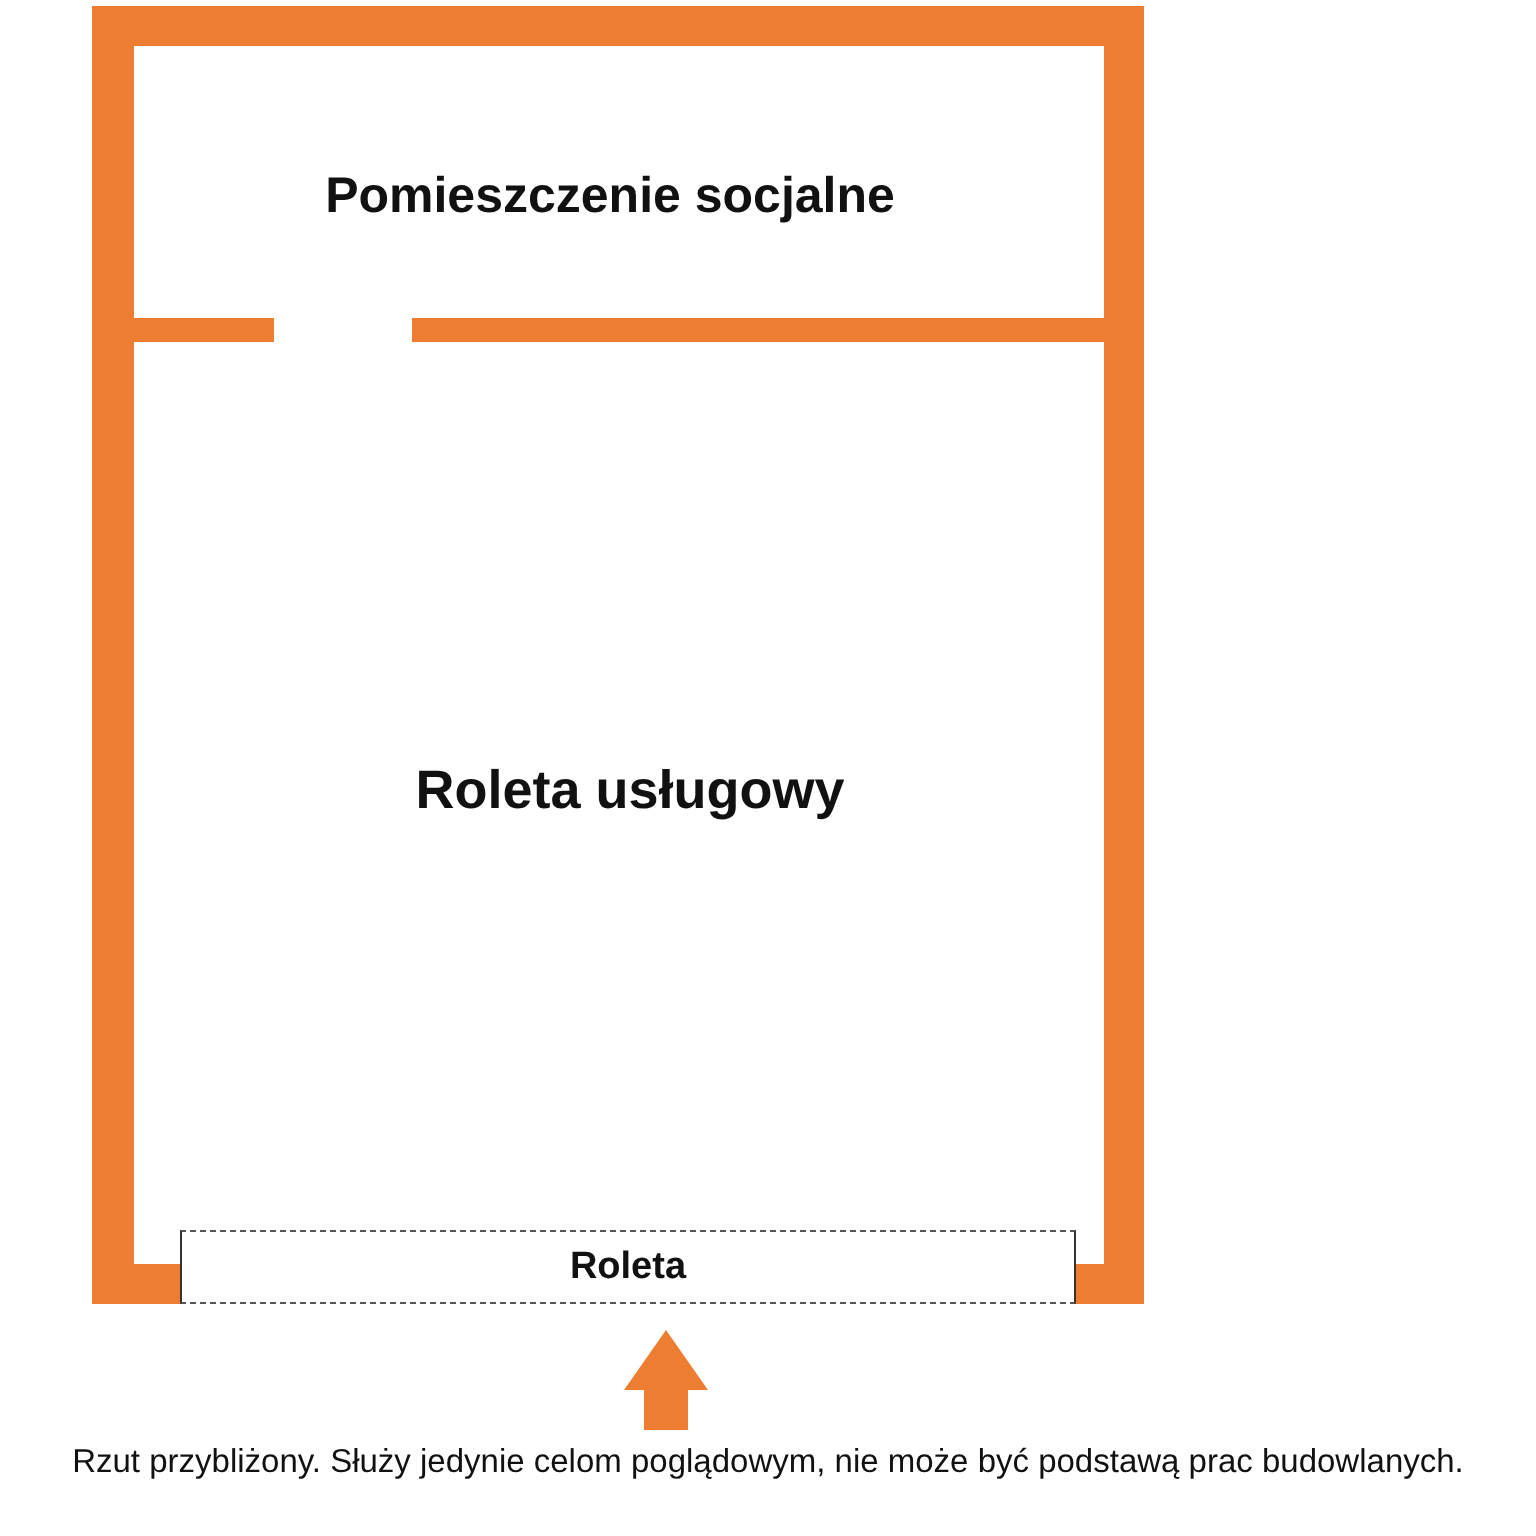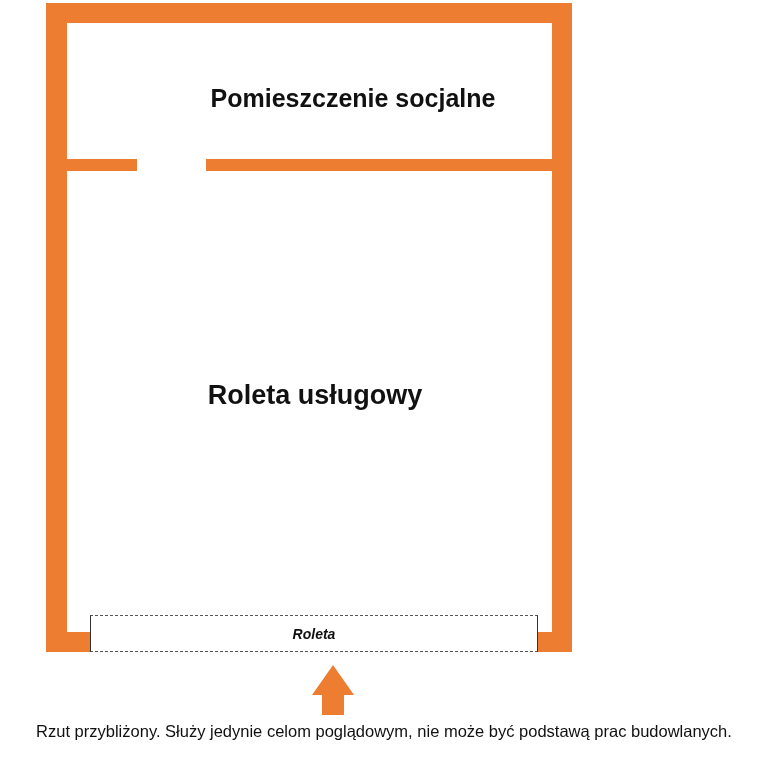--- a/index.html
+++ b/index.html
@@ -26,7 +26,7 @@
   <div class="wall" style="left:67px;top:159px;width:70px;height:12px;"></div>
   <div class="wall" style="left:206px;top:159px;width:346px;height:12px;"></div>
 
-  <div class="label" style="left:0;width:610px;text-align:center;top:84px;font-size:25px;padding-left:48px;">Pomieszczenie socjalne</div>
+  <div class="label" style="left:0;width:610px;text-align:center;top:84px;font-size:25px;">Pomieszczenie socjalne</div>
   <div class="label" style="left:0;width:630px;text-align:center;top:380px;font-size:27px;">Roleta usługowy</div>
 
   <div class="roleta">

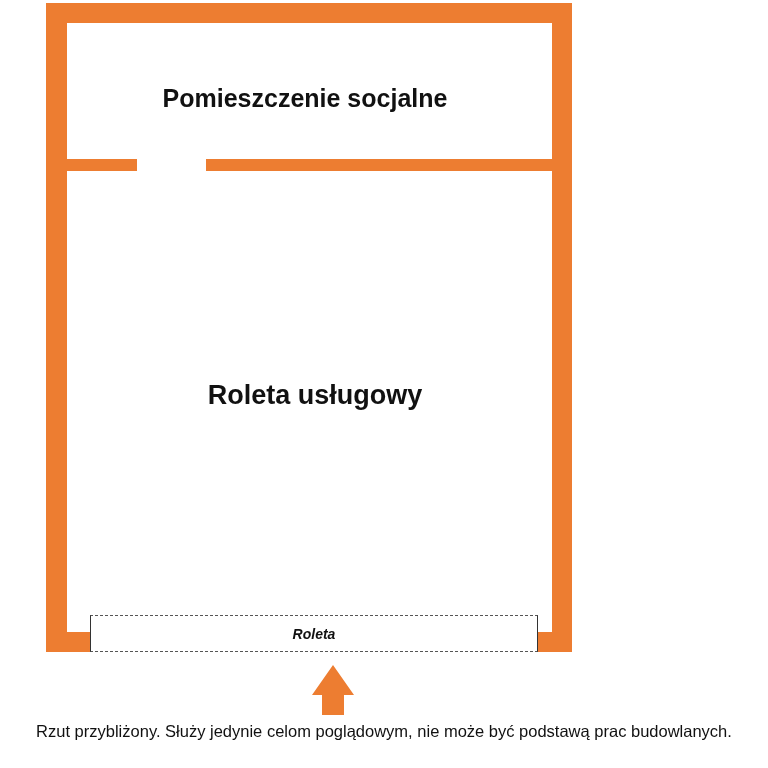--- a/index.html
+++ b/index.html
@@ -9,7 +9,7 @@
   .roleta { position:absolute; left:90px; top:615px; width:448px; height:37px; box-sizing:border-box;
             border-top:1.5px dashed #555; border-bottom:1.5px dashed #555; border-left:1.5px solid #333; border-right:1.5px solid #333;
             background:#fff; display:flex; align-items:center; justify-content:center; }
-  .roleta span { font-weight:bold; font-size:14px; color:#111;font-style:italic; }
+  .roleta span { font-weight:bold; font-size:19px; color:#111; }
   .caption { position:absolute; left:0; top:722px; width:768px; text-align:center; font-size:16.5px; color:#111; }
 </style>
 </head>

